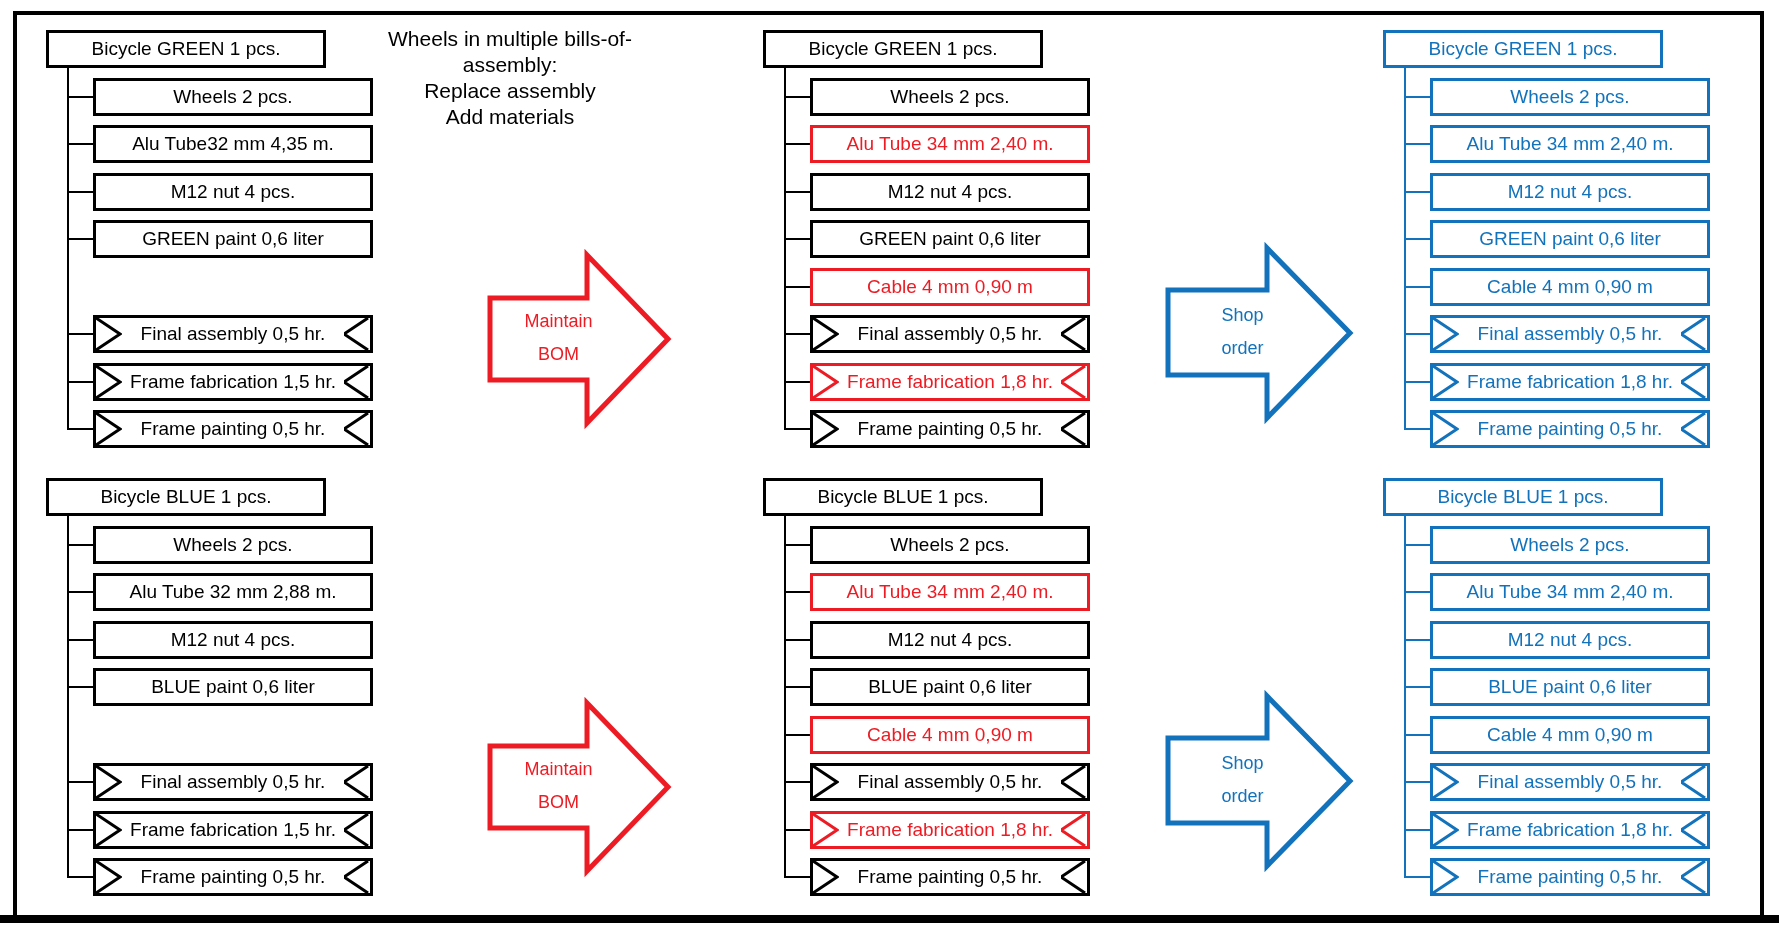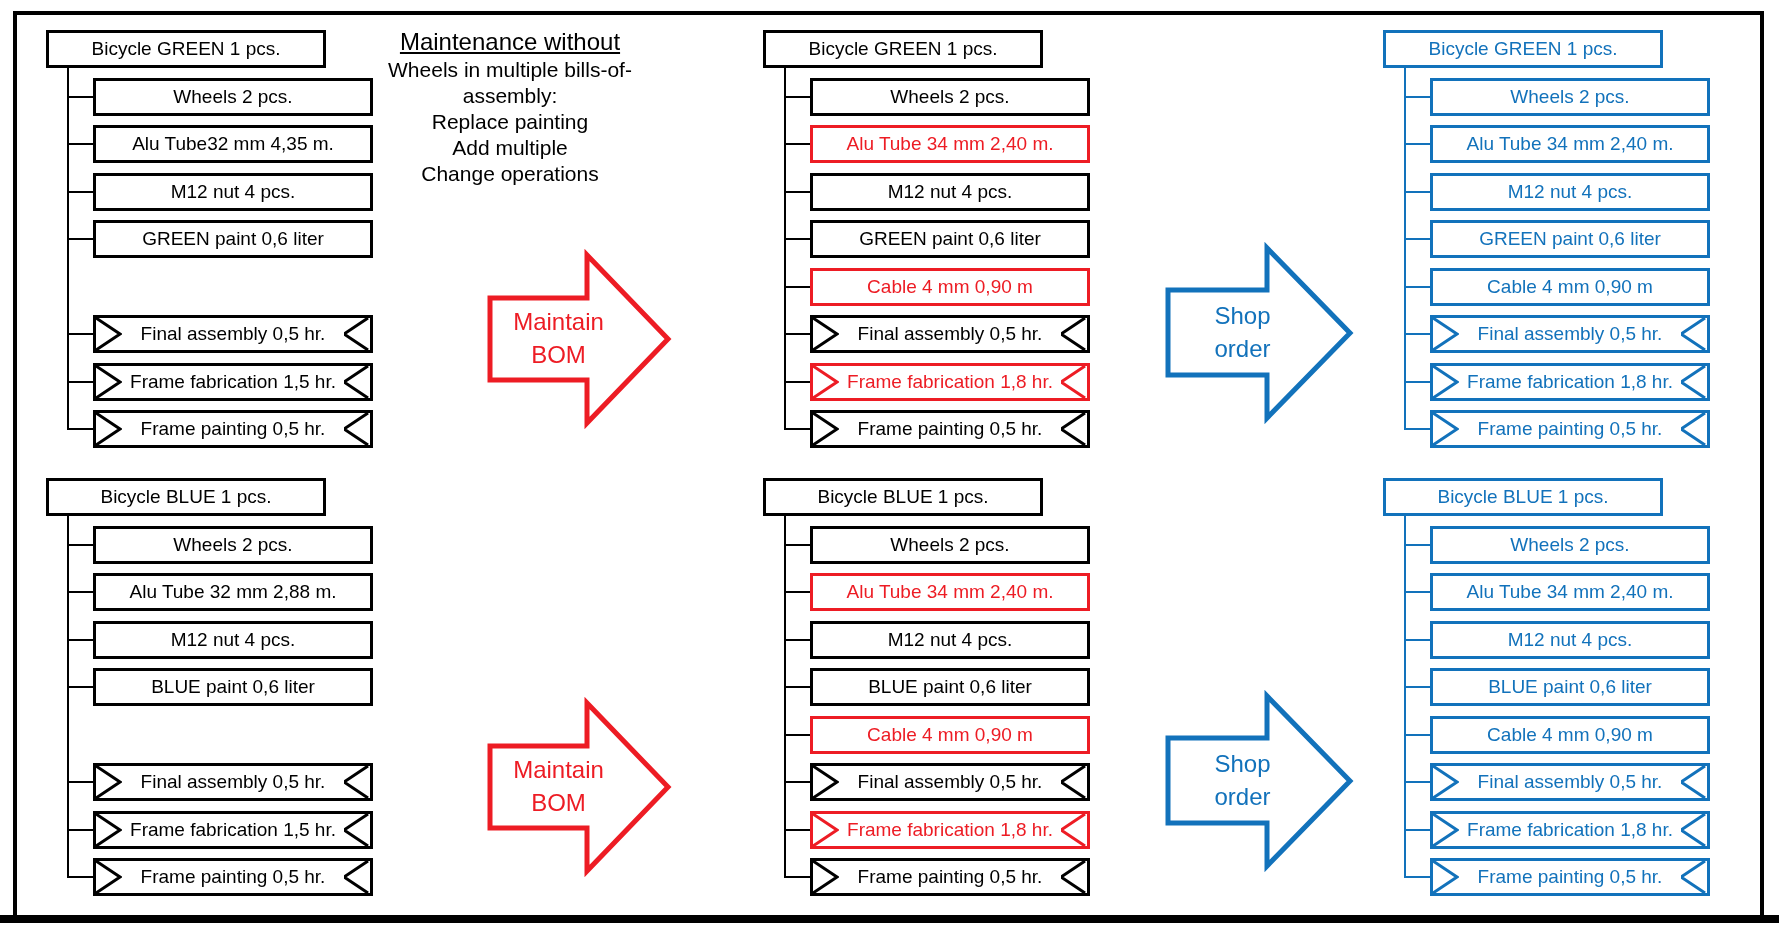--- a/index.html
+++ b/index.html
@@ -39,7 +39,6 @@
   <div class="outer-border"></div>
   <div class="bottom-bar"></div>
   <div class="title-block" id="title-block" style="left:352px;top:26px;width:316px;">
-      <div class="t-head">Maintenance without</div>
       <div class="t-body">Wheels in multiple bills-of-</div>
       <div class="t-body">assembly:</div>
       <div class="t-body">Replace painting</div>

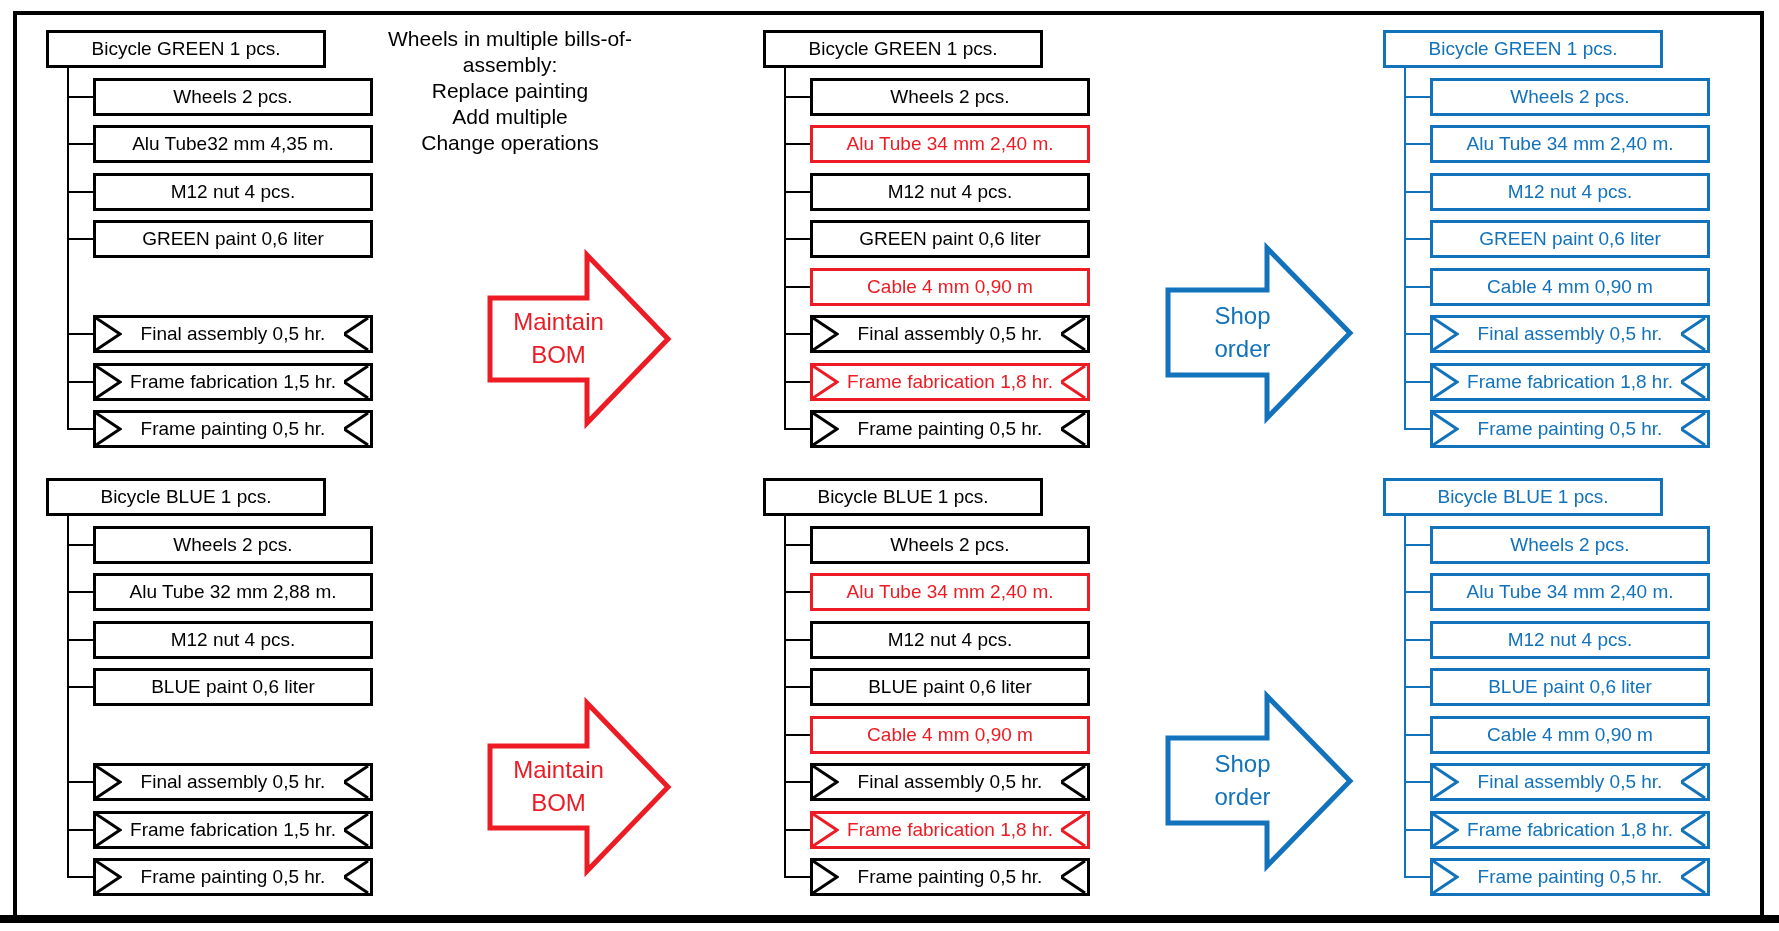--- a/index.html
+++ b/index.html
@@ -41,7 +41,7 @@
   <div class="title-block" id="title-block" style="left:352px;top:26px;width:316px;">
       <div class="t-body">Wheels in multiple bills-of-</div>
       <div class="t-body">assembly:</div>
-      <div class="t-body">Replace painting</div>
+      <div class="t-body">Replace assembly</div>
       <div class="t-body">Add multiple</div>
       <div class="t-body">Change operations</div>
     </div>

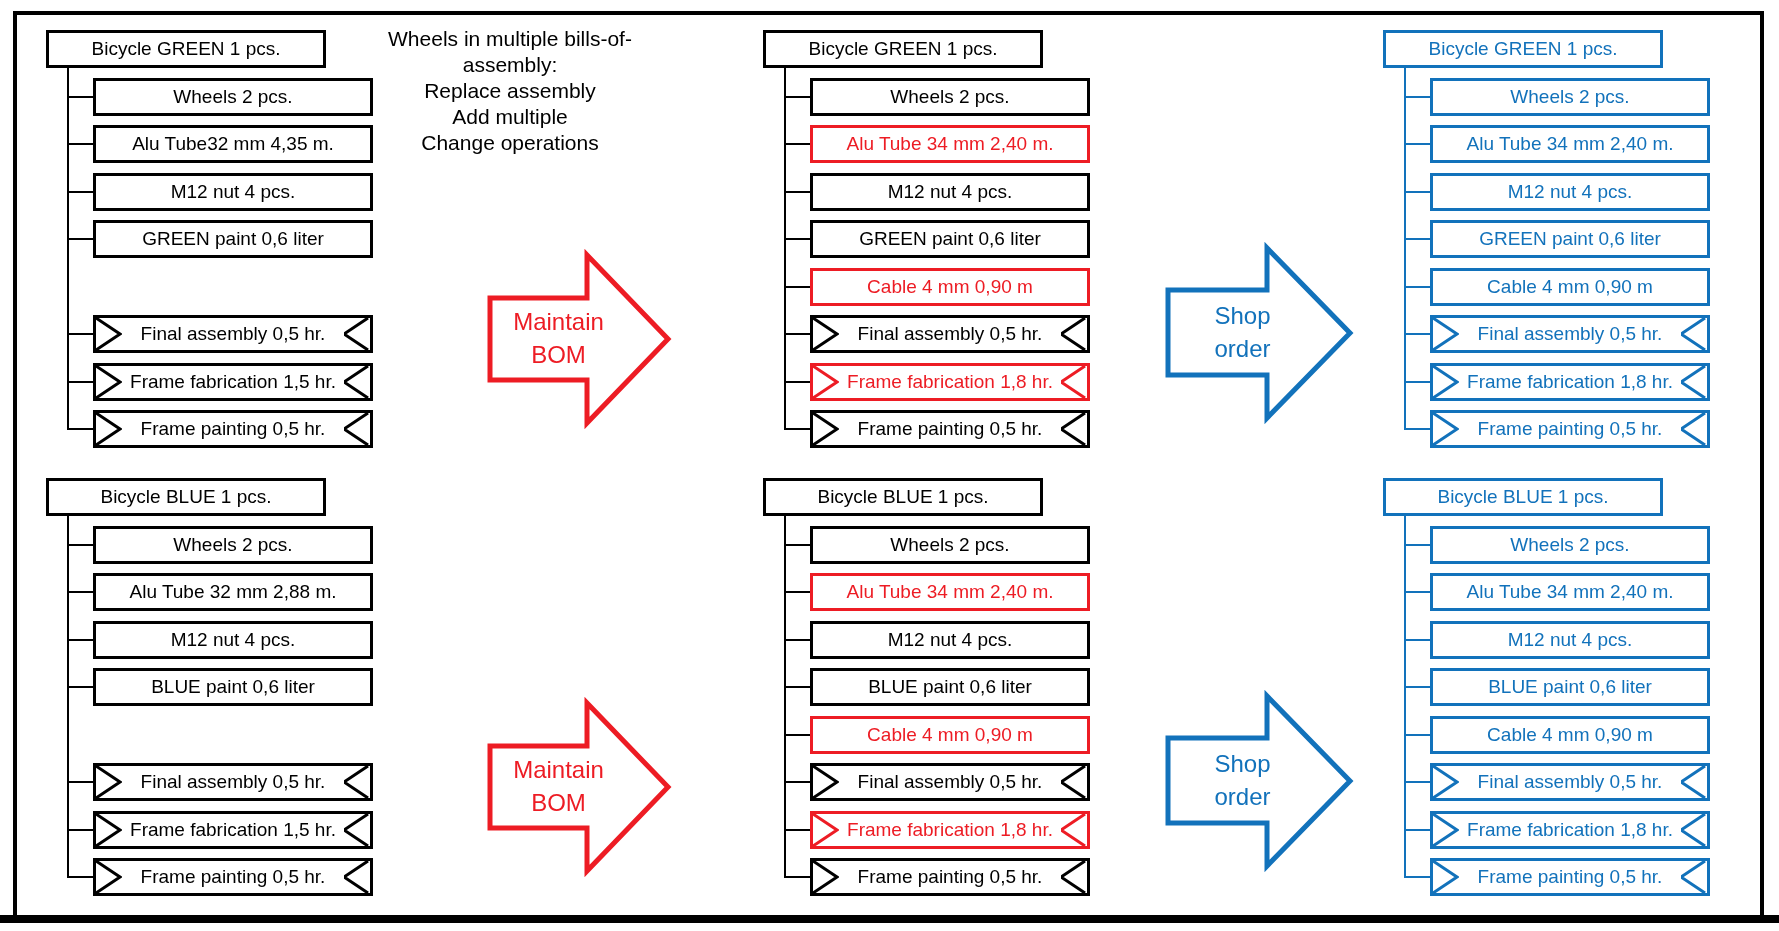--- a/index.html
+++ b/index.html
@@ -42,7 +42,7 @@
       <div class="t-body">Wheels in multiple bills-of-</div>
       <div class="t-body">assembly:</div>
       <div class="t-body">Replace assembly</div>
-      <div class="t-body">Add multiple</div>
+      <div class="t-body">Add materials</div>
       <div class="t-body">Change operations</div>
     </div>
   <div id="trees-layer">

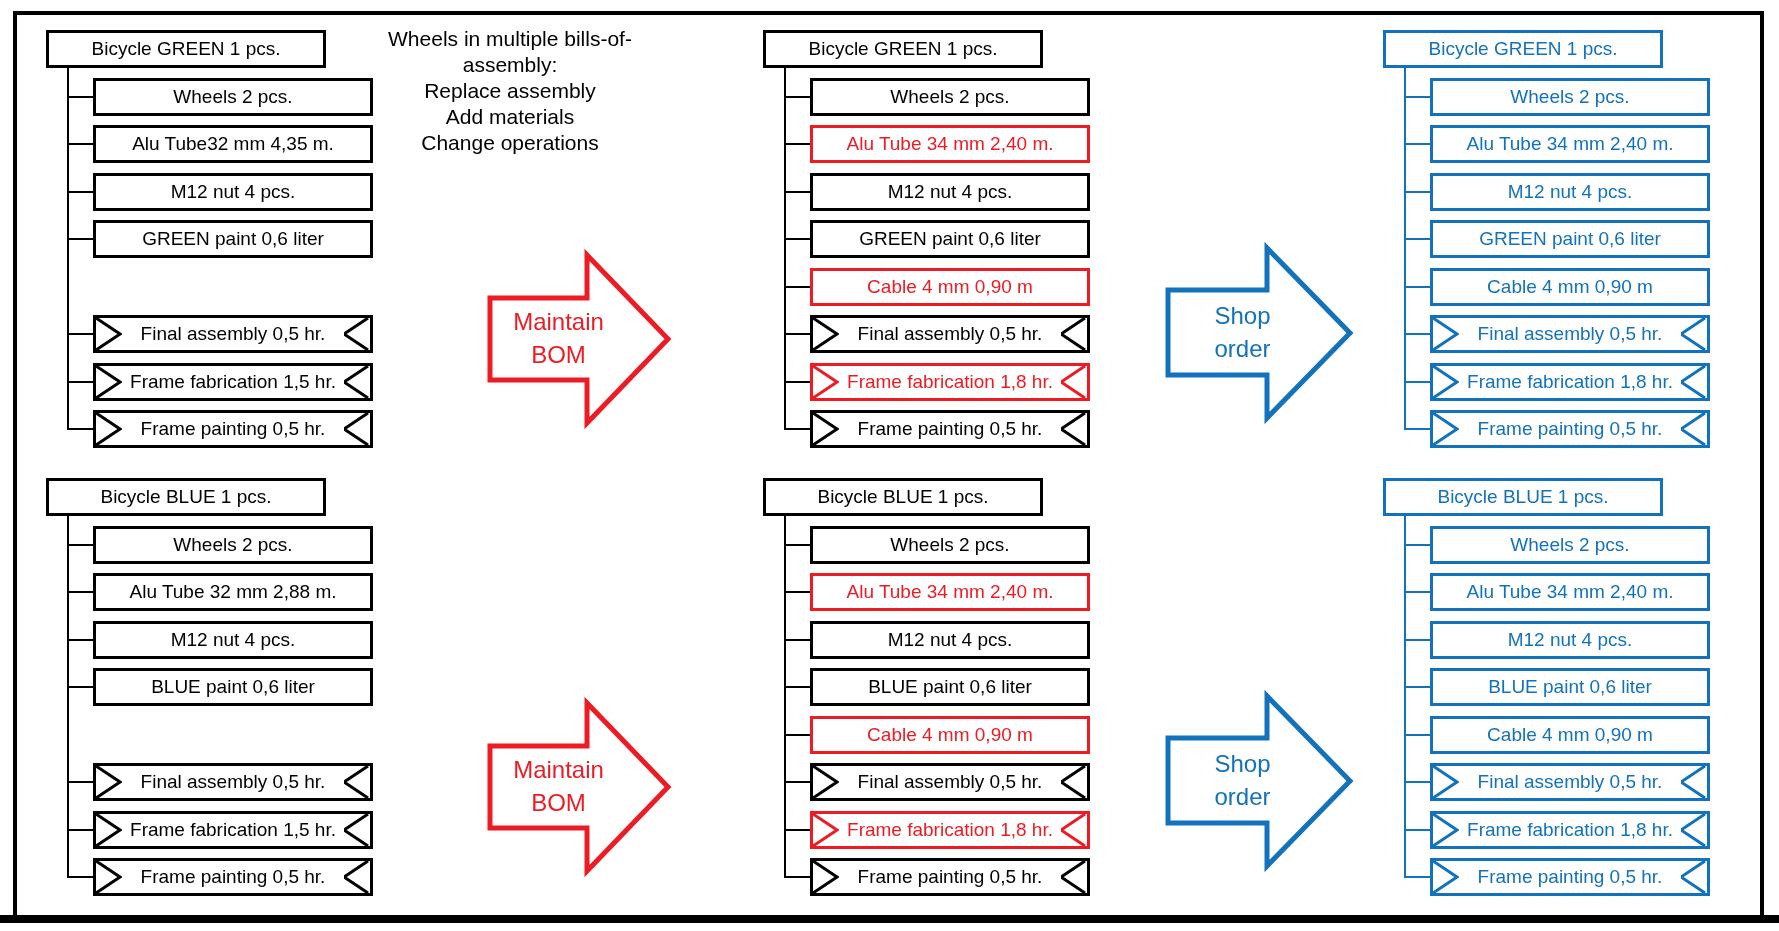--- a/index.html
+++ b/index.html
@@ -43,7 +43,6 @@
       <div class="t-body">assembly:</div>
       <div class="t-body">Replace assembly</div>
       <div class="t-body">Add materials</div>
-      <div class="t-body">Change operations</div>
     </div>
   <div id="trees-layer">
       <div>

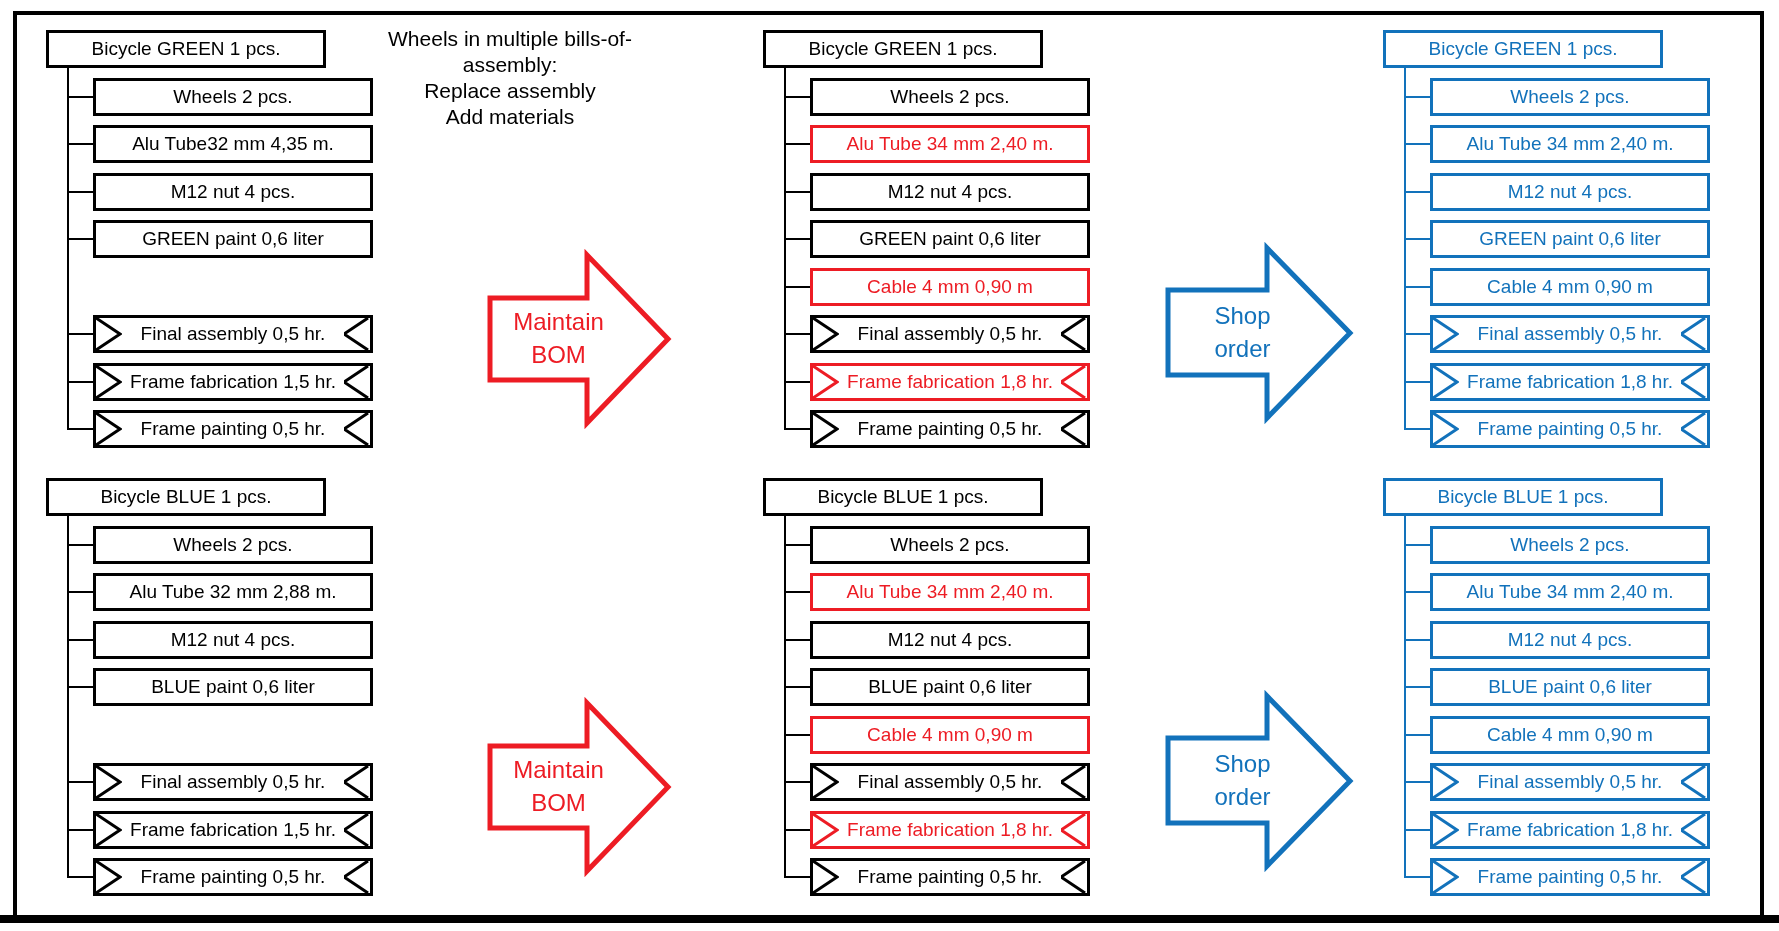--- a/index.html
+++ b/index.html
@@ -29,7 +29,7 @@
   .arrow{position:absolute;}
   .arrow svg{position:absolute;left:-4px;top:-4px;overflow:visible;}
   .arrow .alabel{
-    position:absolute;text-align:center;font-size:24px;line-height:33px;white-space:nowrap;
+    position:absolute;text-align:center;font-size:18px;line-height:33px;white-space:nowrap;
   }
 </style>
 </head>

